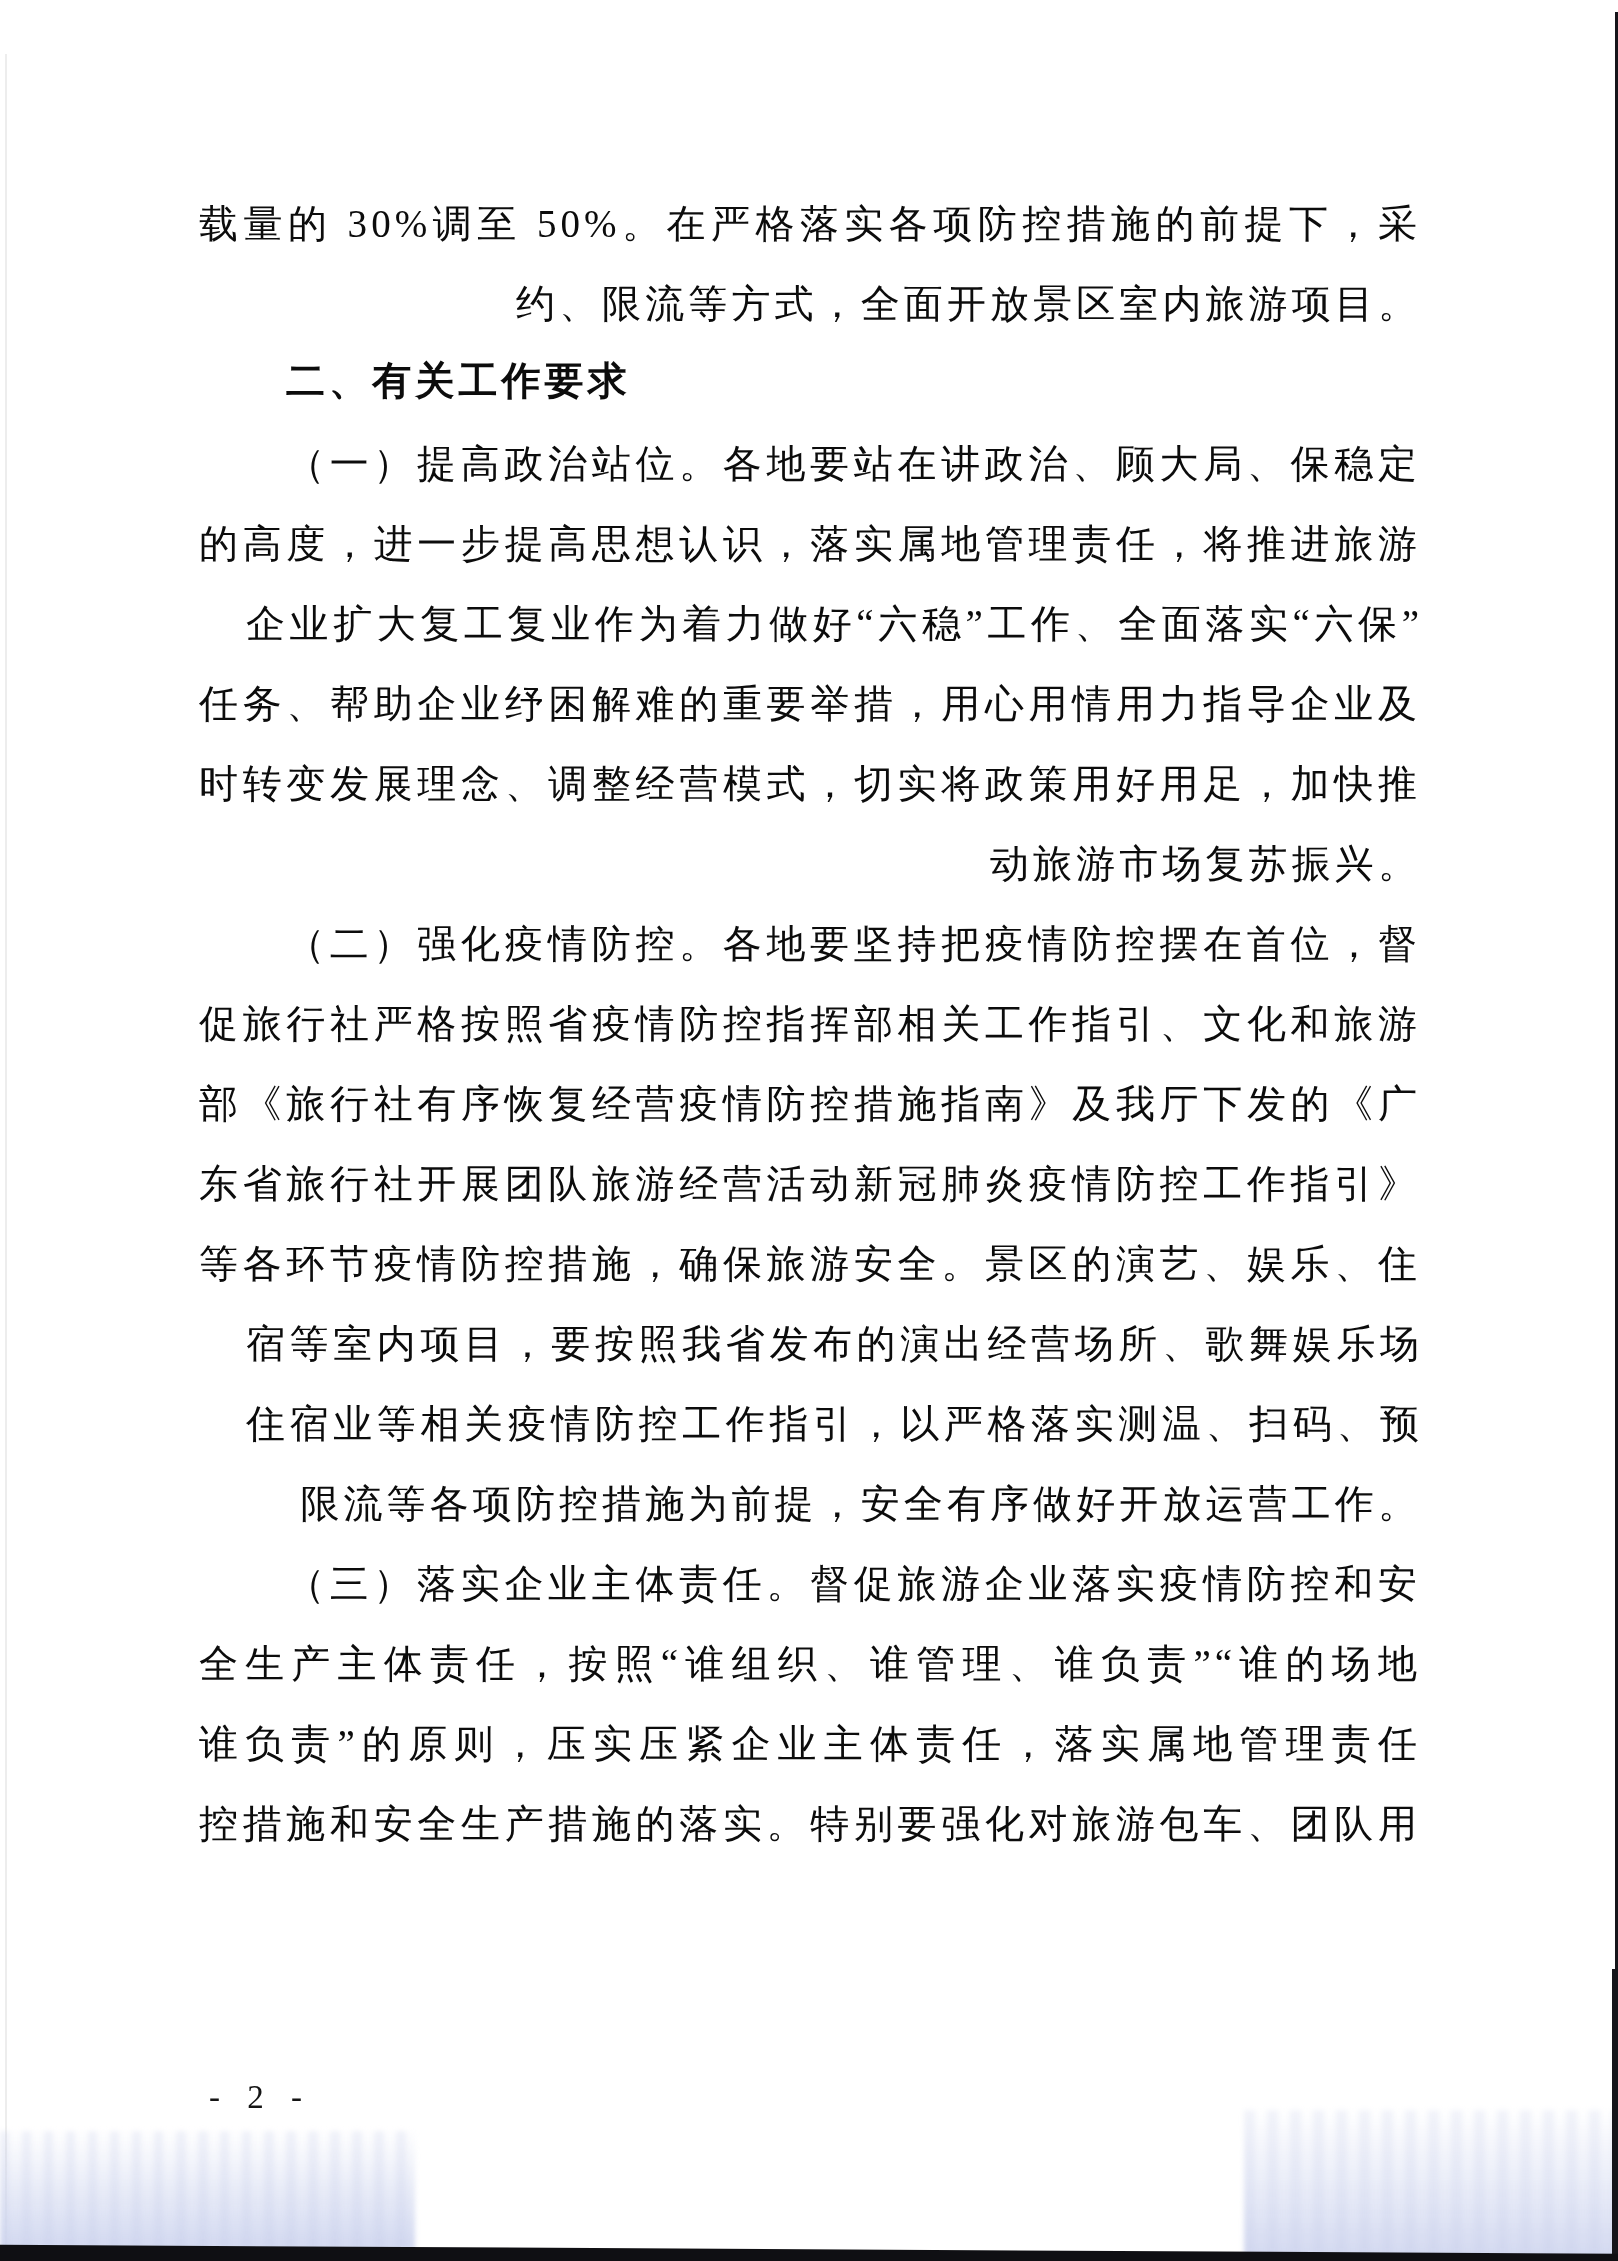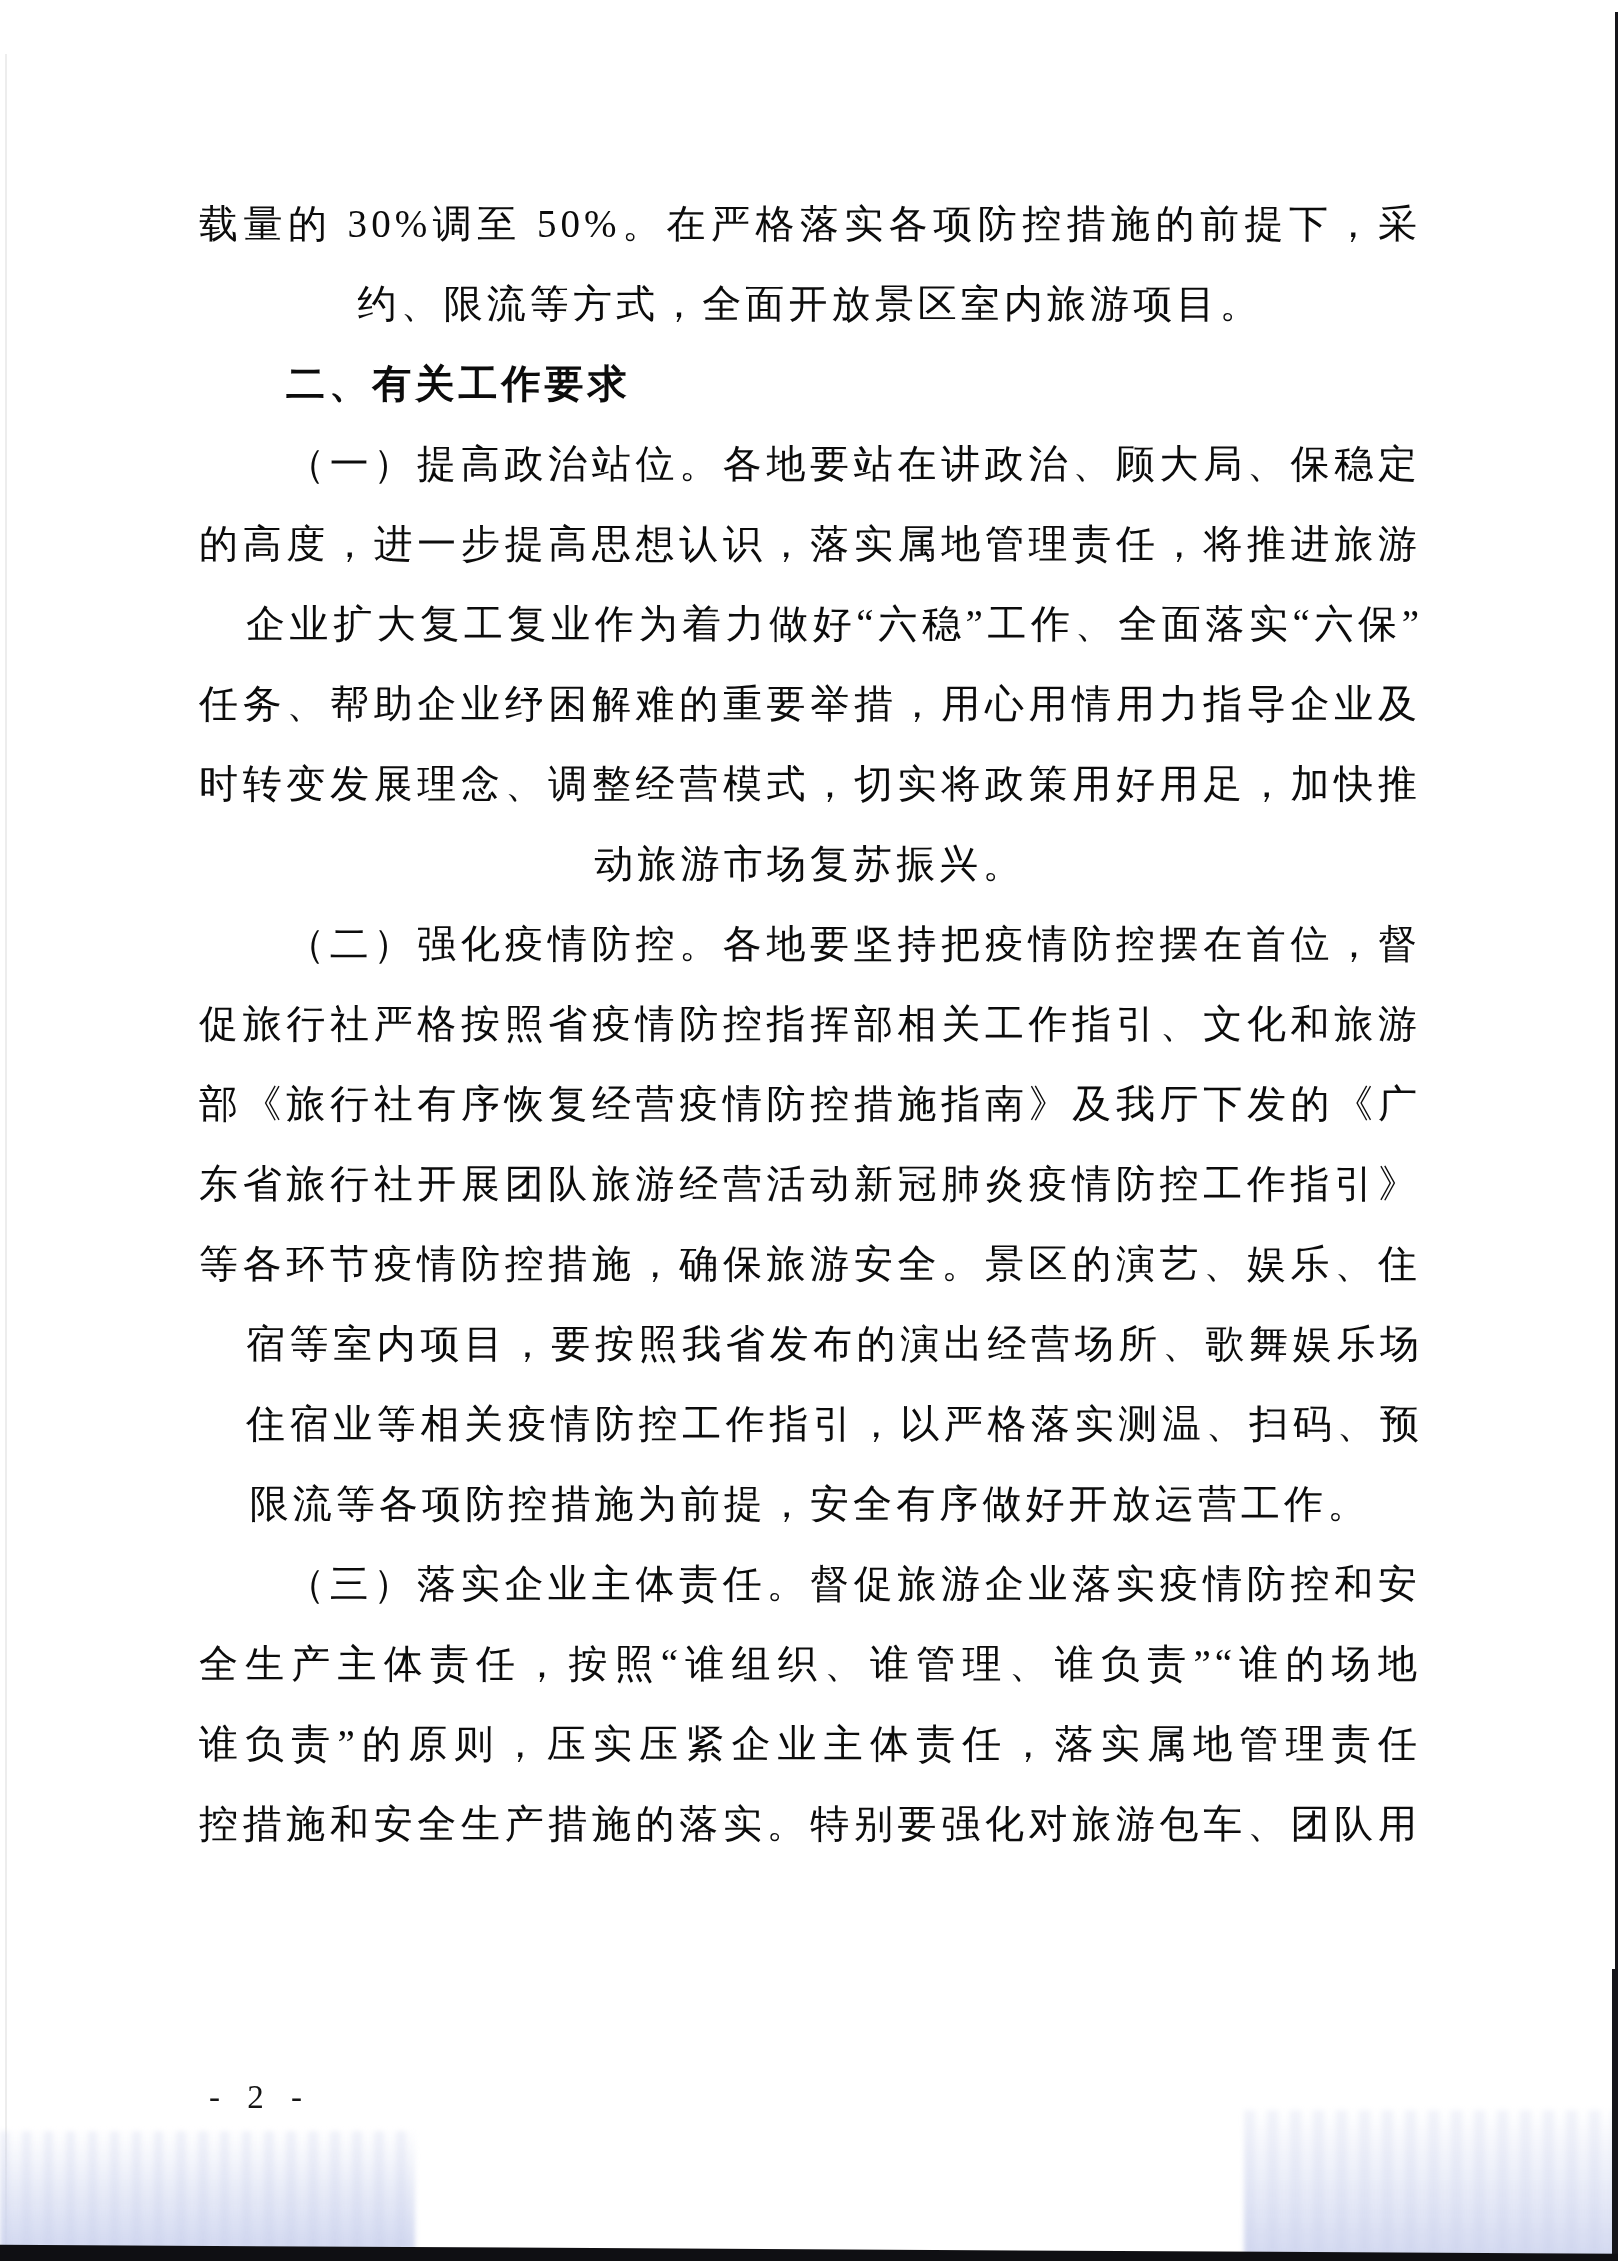--- a/index.html
+++ b/index.html
@@ -42,7 +42,7 @@
   .line {
     height: 80px;
     line-height: 80px;
-    text-align: center;
+    text-align: right;
     white-space: nowrap;
   }
   .line.justify {

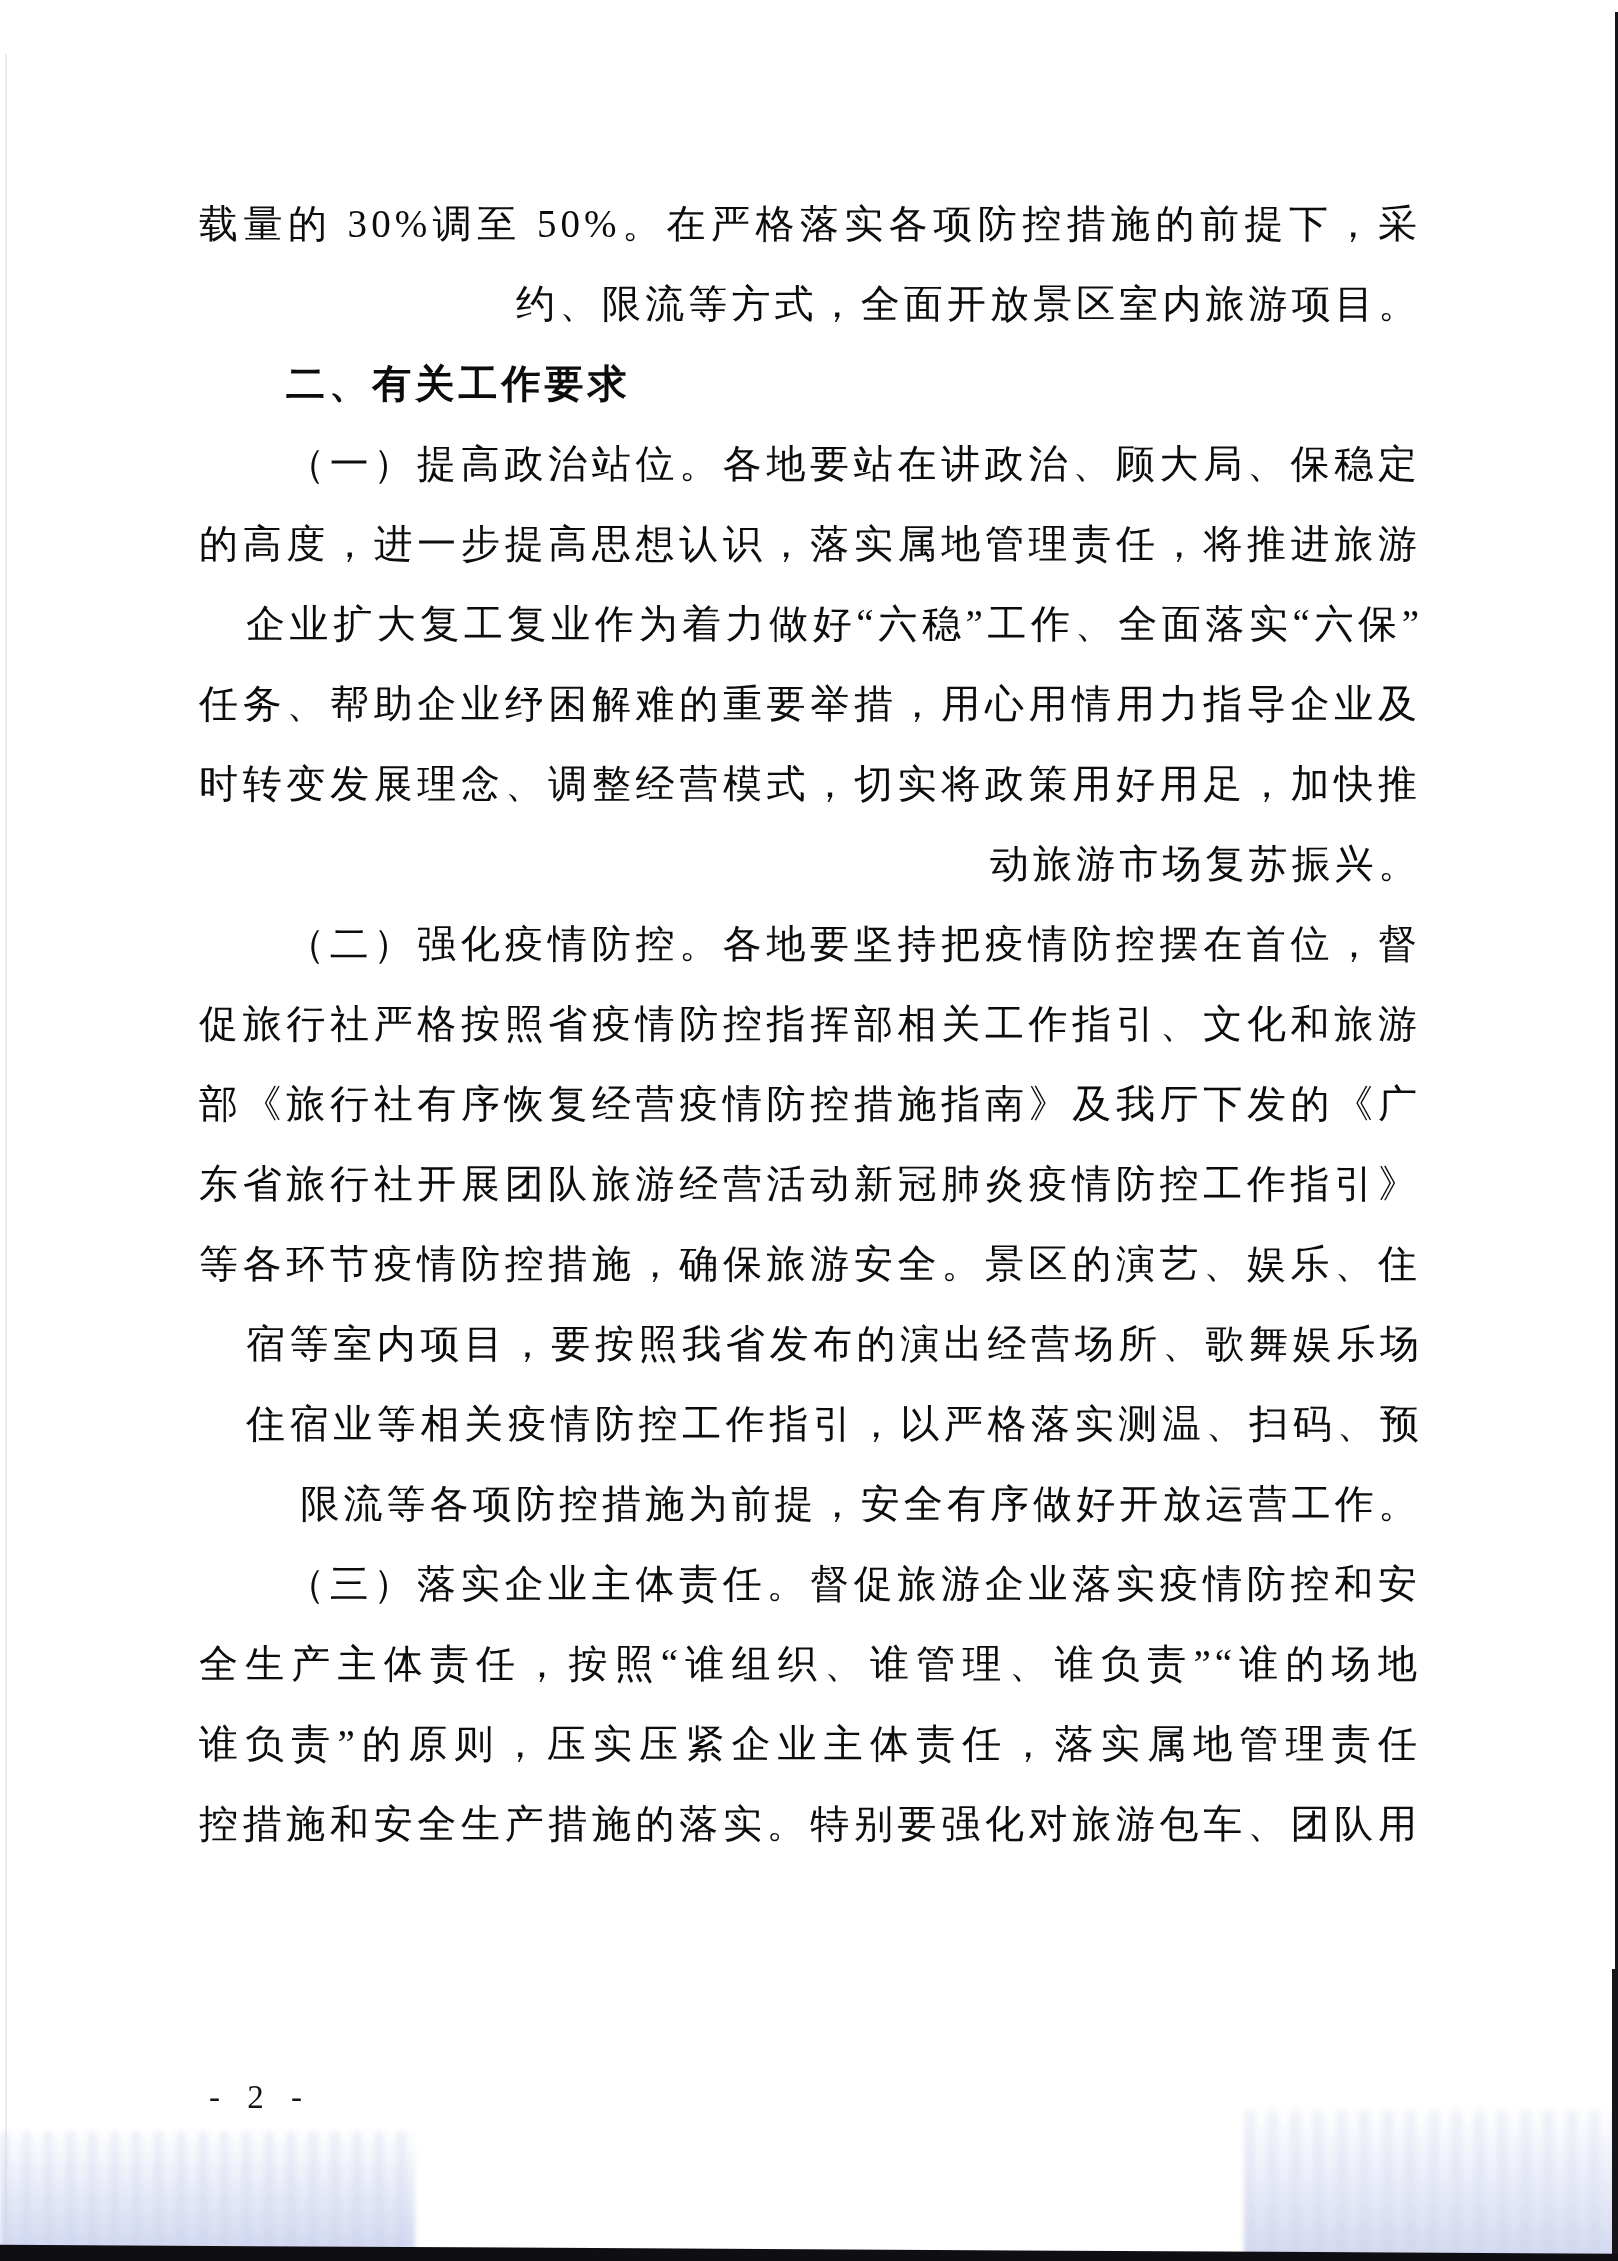--- a/index.html
+++ b/index.html
@@ -60,7 +60,7 @@
     text-indent: 87px;
   }
   .line.heading {
-    font-family: Liberation Serif, serif;
+    font-family: Liberation Mono, monospace;
     font-weight: 700;
     text-indent: 87px;
     letter-spacing: 4.1px;

